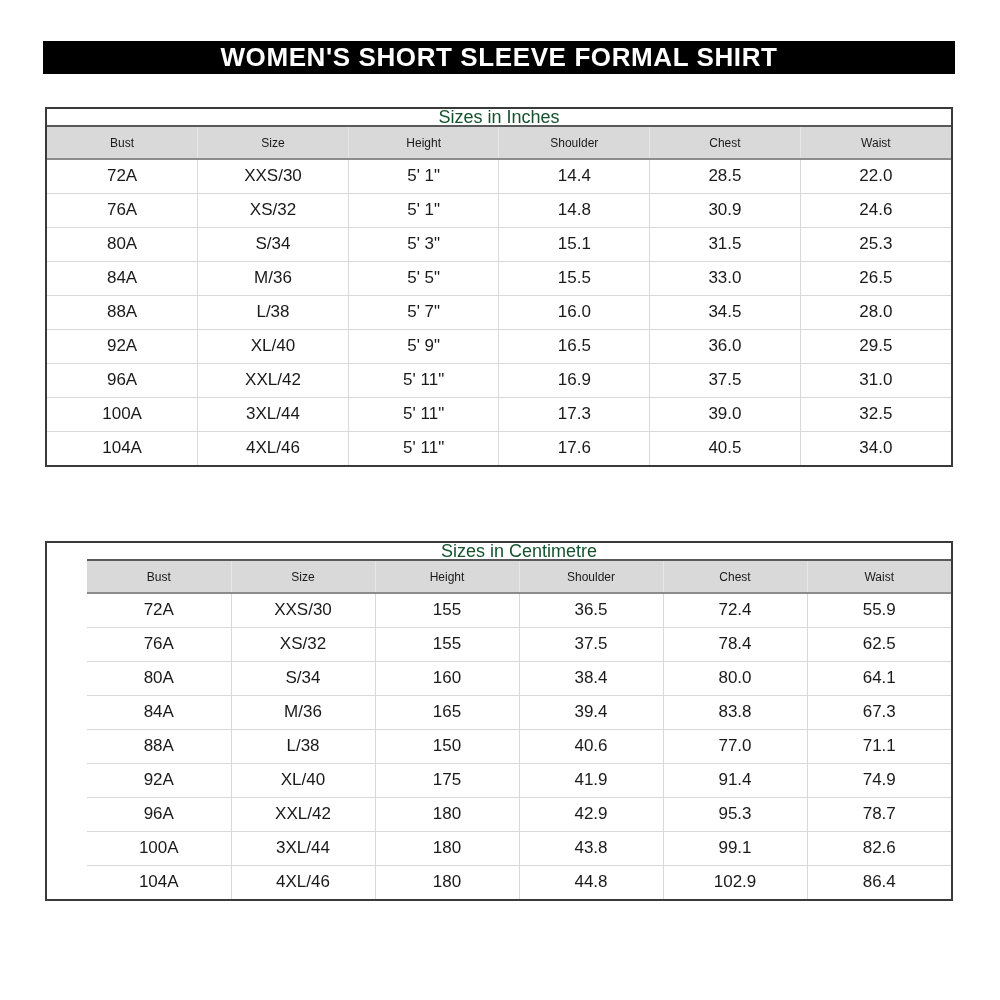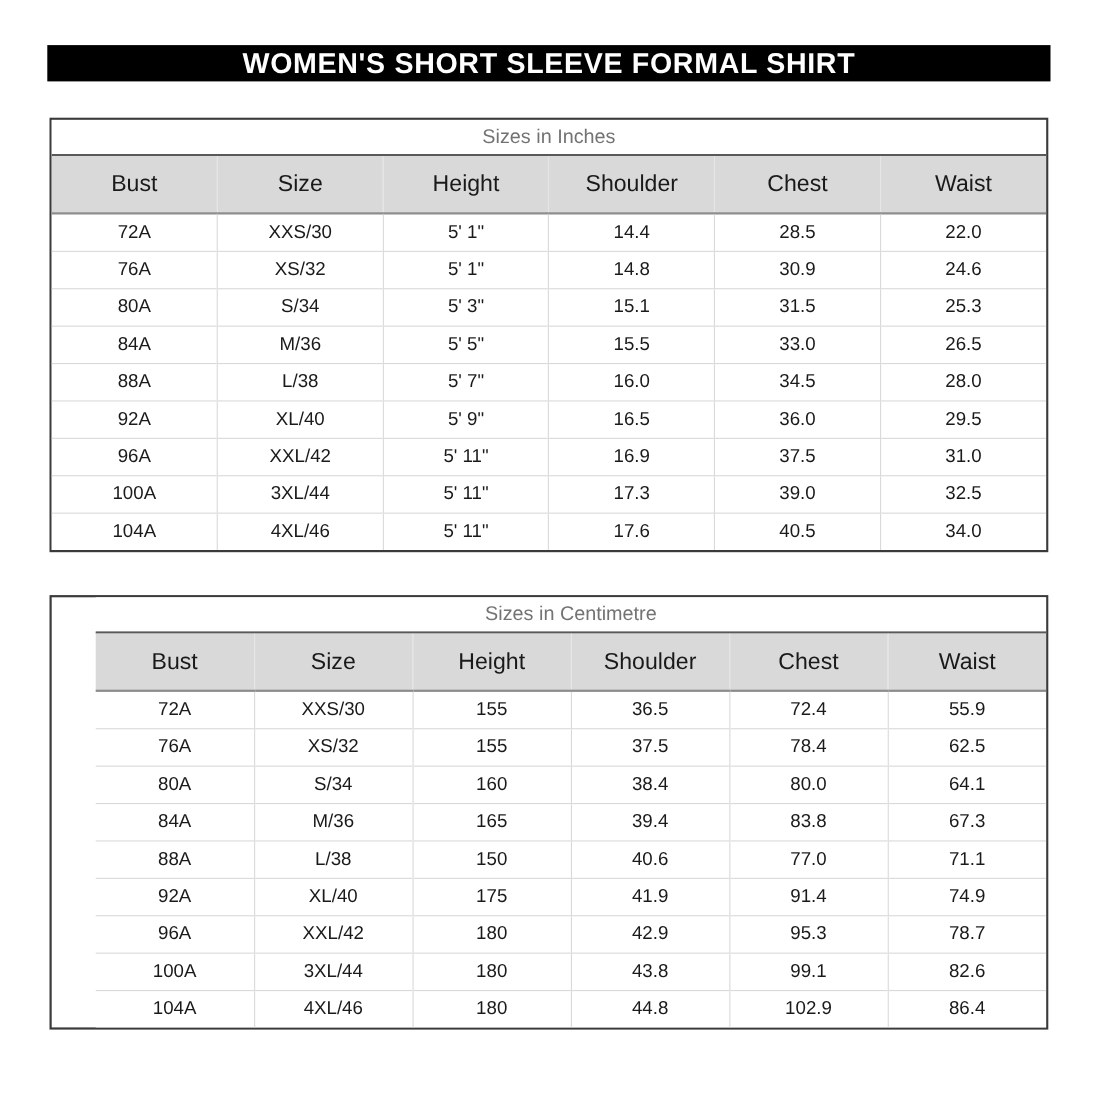--- a/index.html
+++ b/index.html
@@ -30,10 +30,10 @@
   .size-table-wrap.inches { top: 107px; }
   .size-table-wrap.cm     { top: 541px; padding-left: 40px; }
   .table-title {
-    height: 33px;
+    height: 18px;
     display: flex; align-items: center; justify-content: center;
     font-size: 18px;
-    color: #737373;
+    color: #14532d;
     border-bottom: 2px solid #595959;
     background: #ffffff;
   }

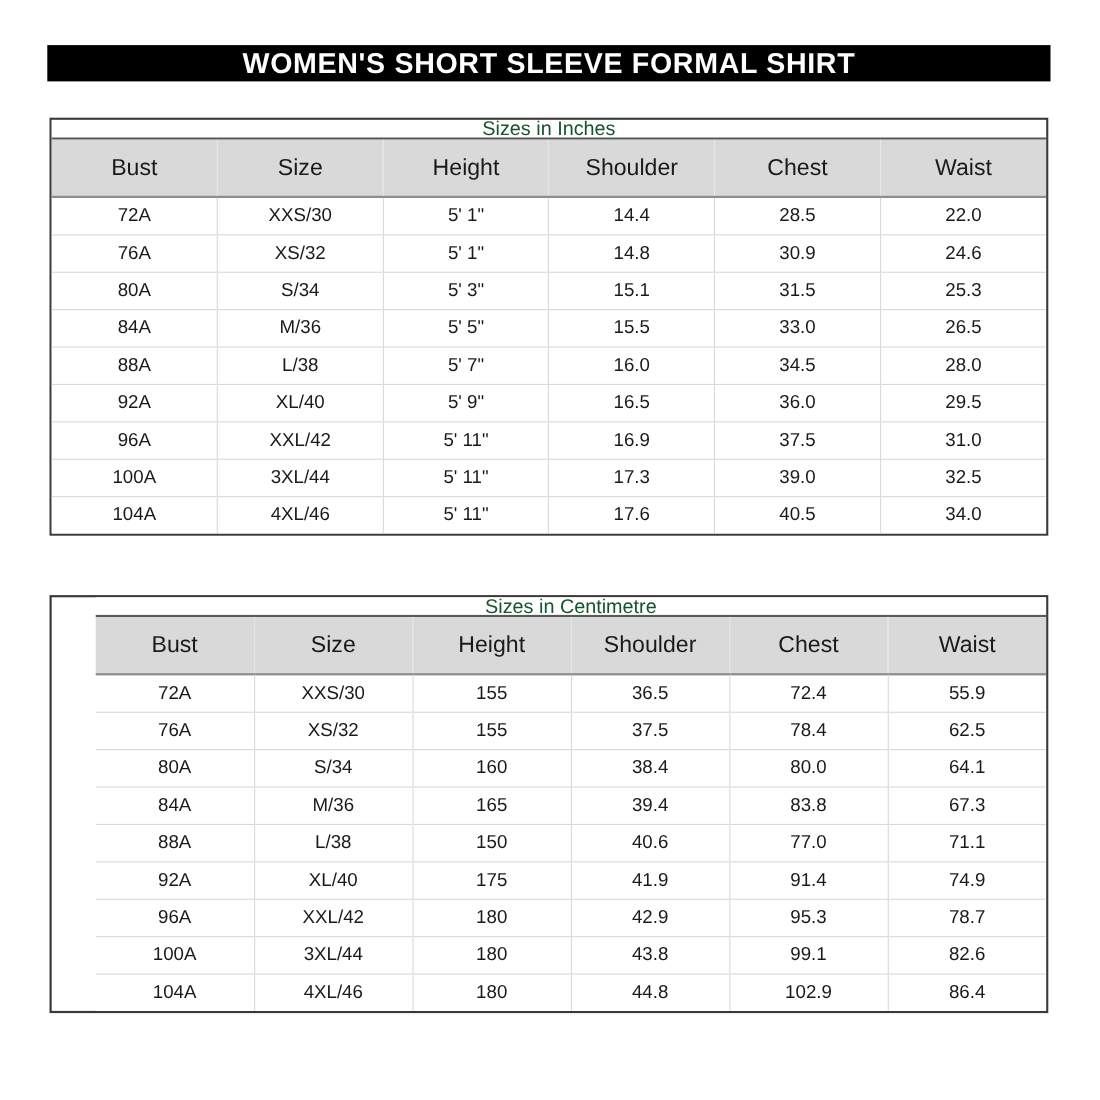--- a/index.html
+++ b/index.html
@@ -44,8 +44,8 @@
   }
   table.size-table th {
     background: #d9d9d9;
-    height: 52px;
-    font-size: 21px;
+    height: 32px;
+    font-size: 12px;
     font-weight: 400;
     text-align: center;
     vertical-align: middle;

